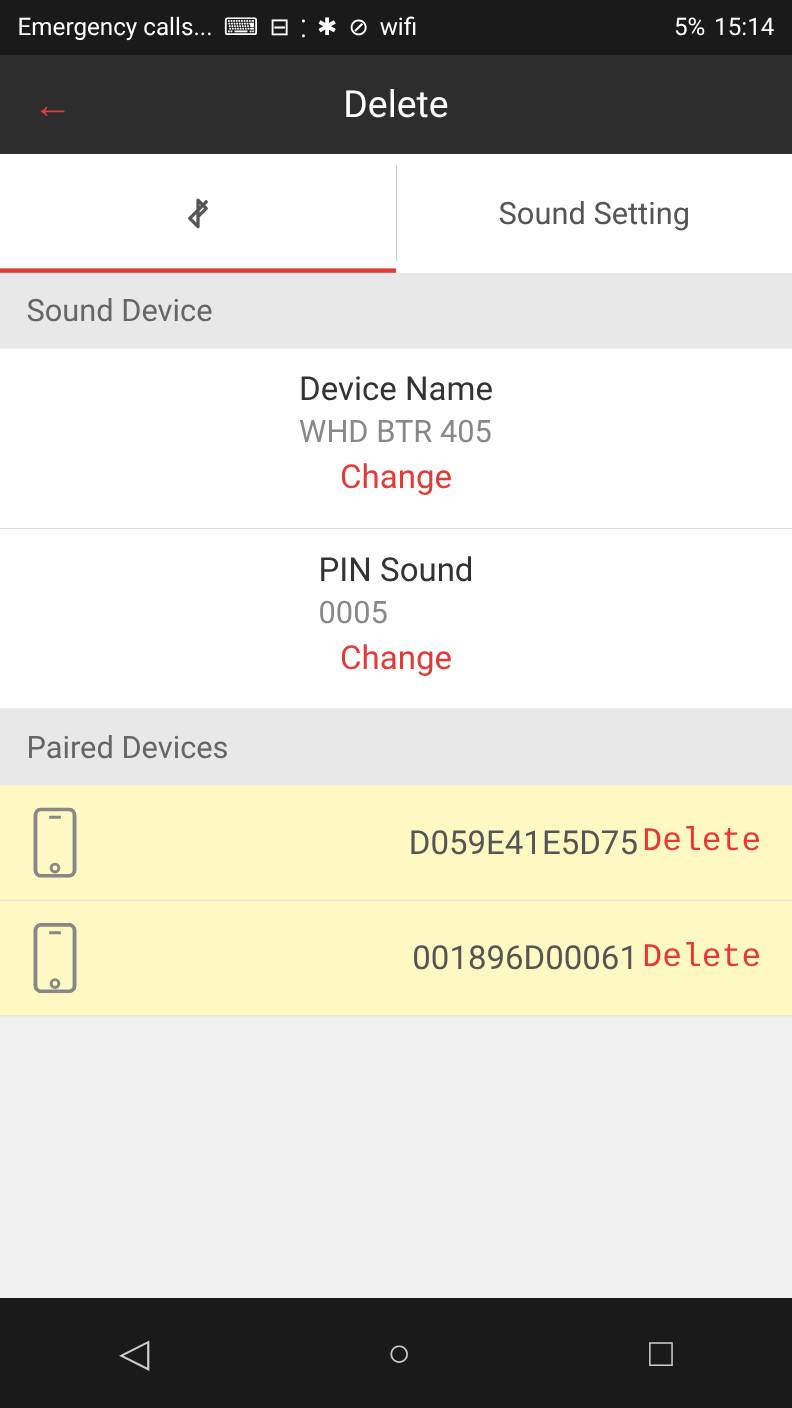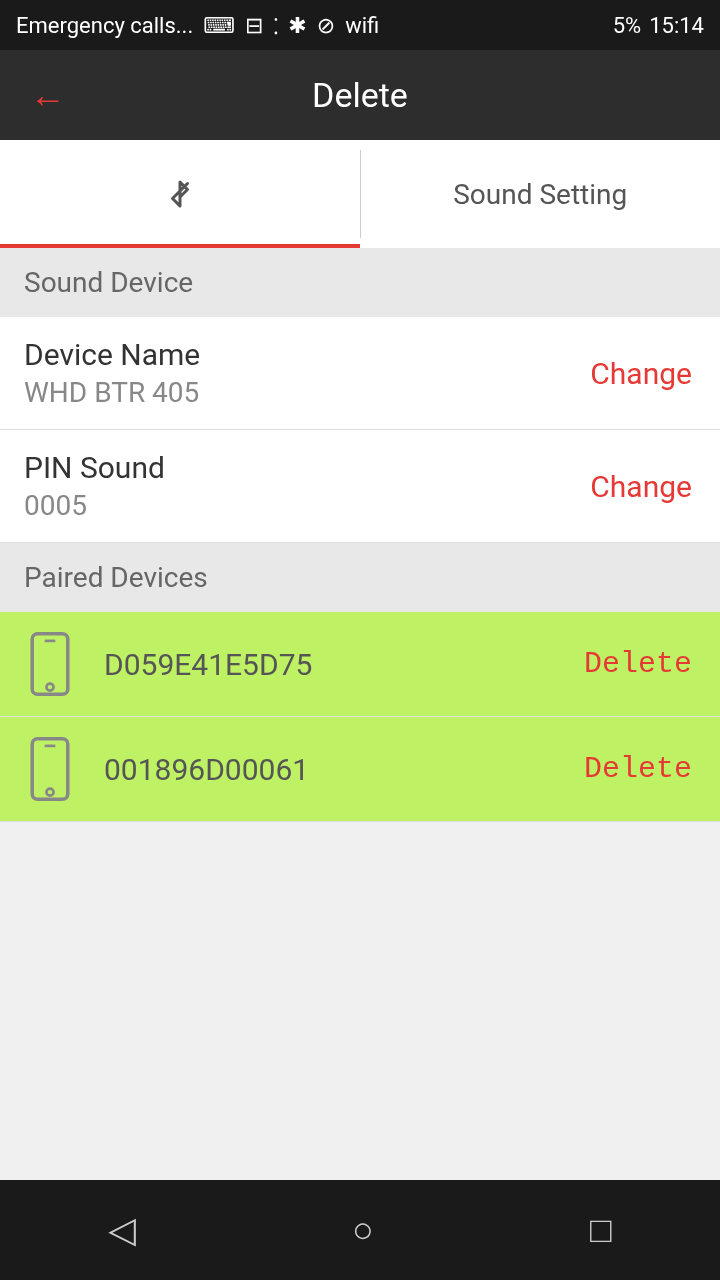--- a/index.html
+++ b/index.html
@@ -114,6 +114,7 @@
       justify-content: space-between;
       border-bottom: 1px solid #e0e0e0;
       min-height: 100px;
+      flex-direction: column;
     }
     .list-item-content { display: flex; flex-direction: column; }
     .list-item-title {

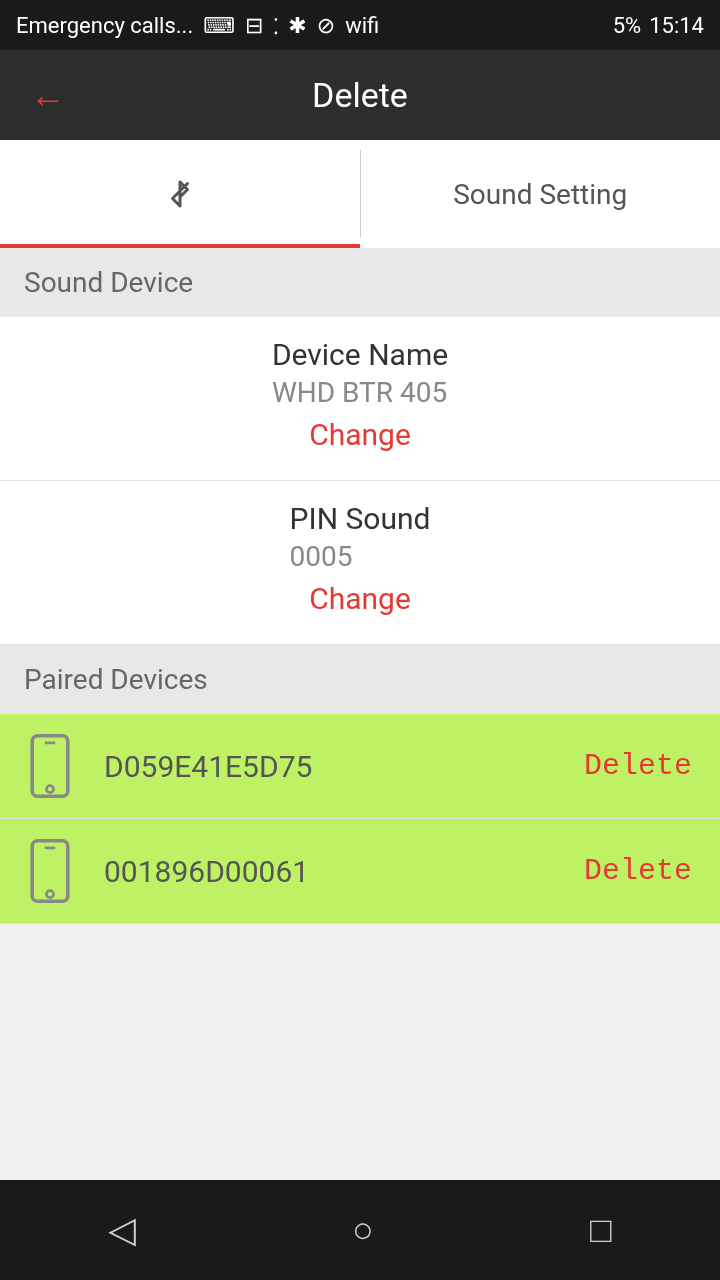--- a/index.html
+++ b/index.html
@@ -137,12 +137,13 @@
 
     
     .paired-item {
-      background: #bef264;
+      background: #fef9c3;
       padding: 20px 24px;
       display: flex;
       align-items: center;
       border-bottom: 1px solid #e0e0e0;
       min-height: 100px;
+      text-align: right;
     }
     .device-icon {
       width: 52px;

